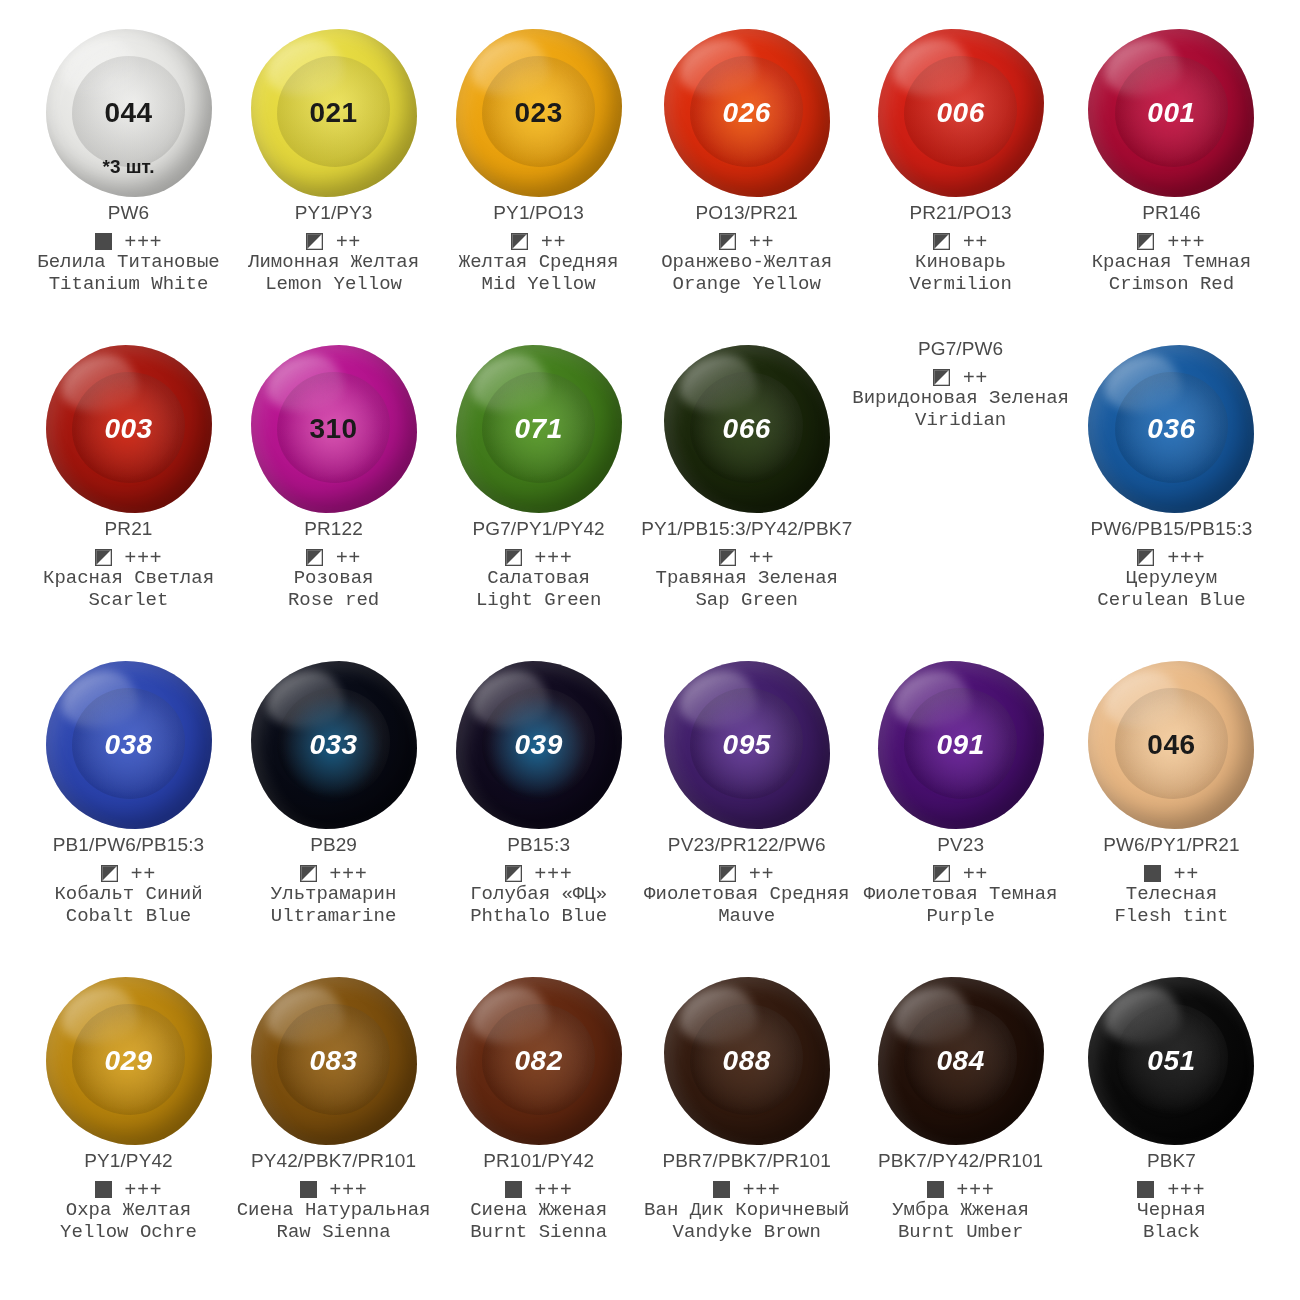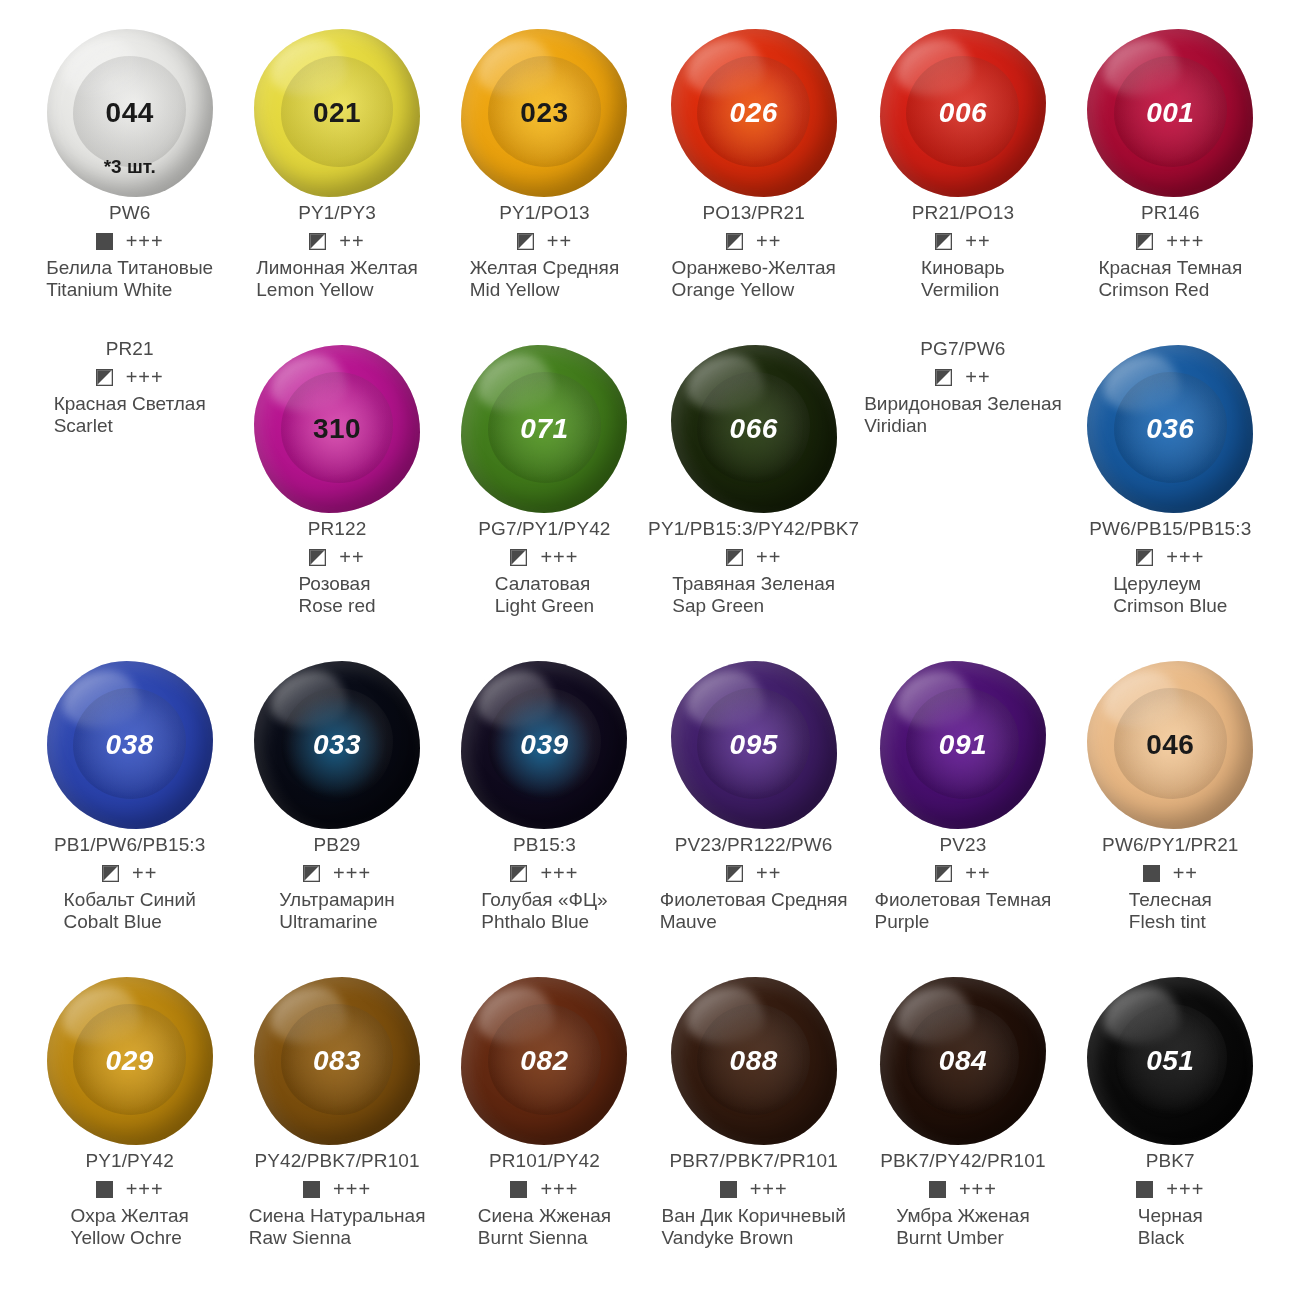--- a/index.html
+++ b/index.html
@@ -151,9 +151,9 @@
   }
 
   .name-block {
-    margin-top: 6px;
-    text-align: left;
+    text-align: center;
     line-height: 1.17;
+    font-family: Liberation Mono, monospace;
   }
   .name-ru, .name-en {
     font-size: 19px;

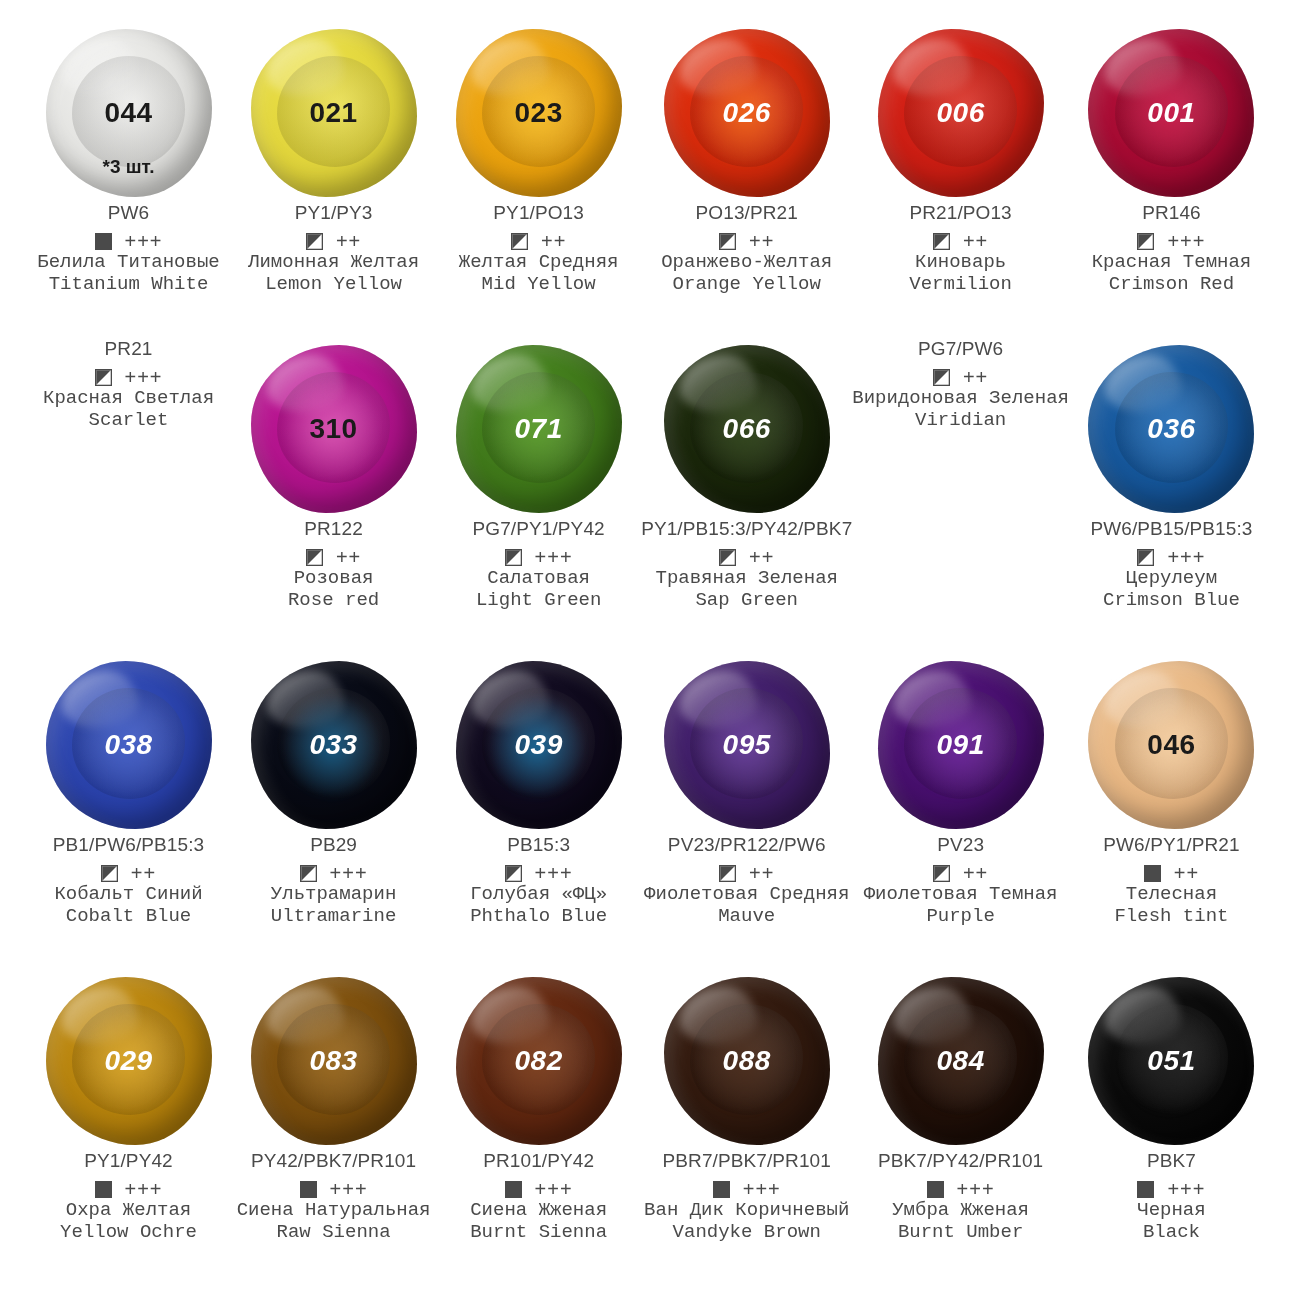--- a/index.html
+++ b/index.html
@@ -289,6 +289,11 @@
       </div>
     </div>
     <div class="swatch-cell">
+      <div class="blob-wrap">
+        <div class="blob v1" style="background: radial-gradient(ellipse at 38% 32%, #b51b12, #8e1008 78%); box-shadow: inset -10px -12px 22px rgba(0,0,0,0.28), inset 8px 8px 18px rgba(255,255,255,0.14);"></div>
+        <div class="blob-core" style="background: radial-gradient(ellipse at 50% 50%, #d92a14 0%, rgba(0,0,0,0) 68%); opacity:0.75;"></div>
+        <div class="blob-number light">003</div>
+      </div>
       <div class="pigment-code">PR21</div>
       <div class="rating-row">
         <span>

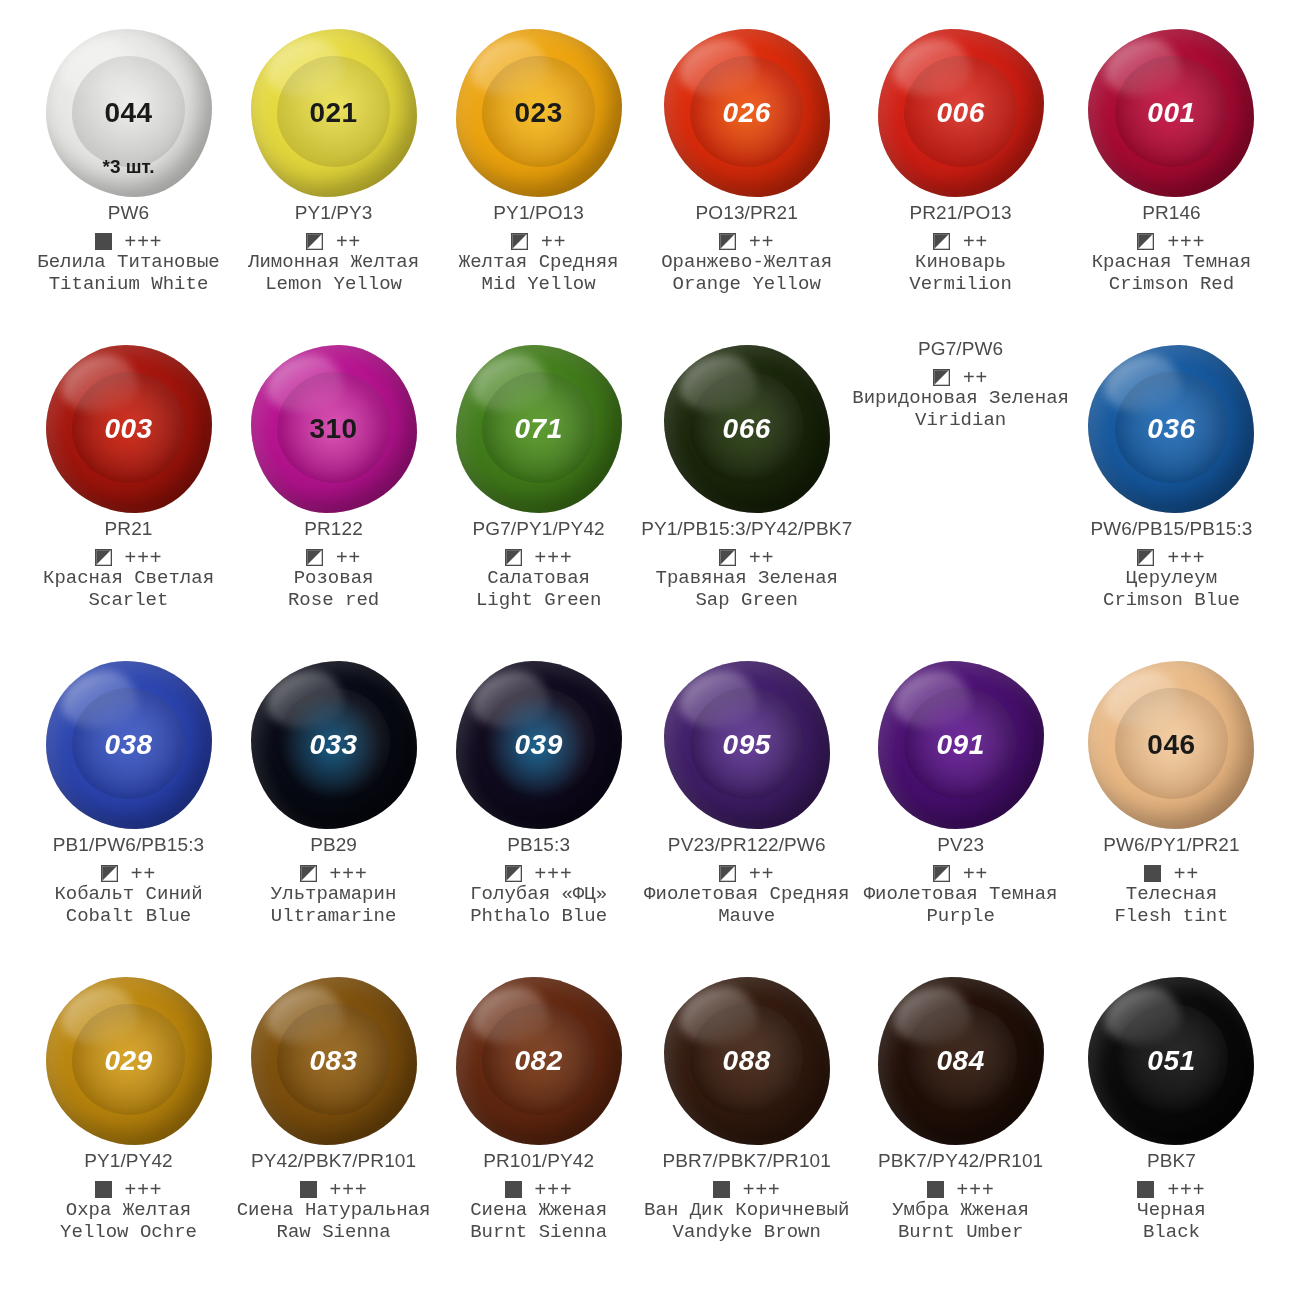--- a/index.html
+++ b/index.html
@@ -406,7 +406,7 @@
       </div>
       <div class="name-block">
         <div class="name-ru">Церулеум</div>
-        <div class="name-en">Crimson Blue</div>
+        <div class="name-en">Cerulean Blue</div>
       </div>
     </div>
     <div class="swatch-cell">

